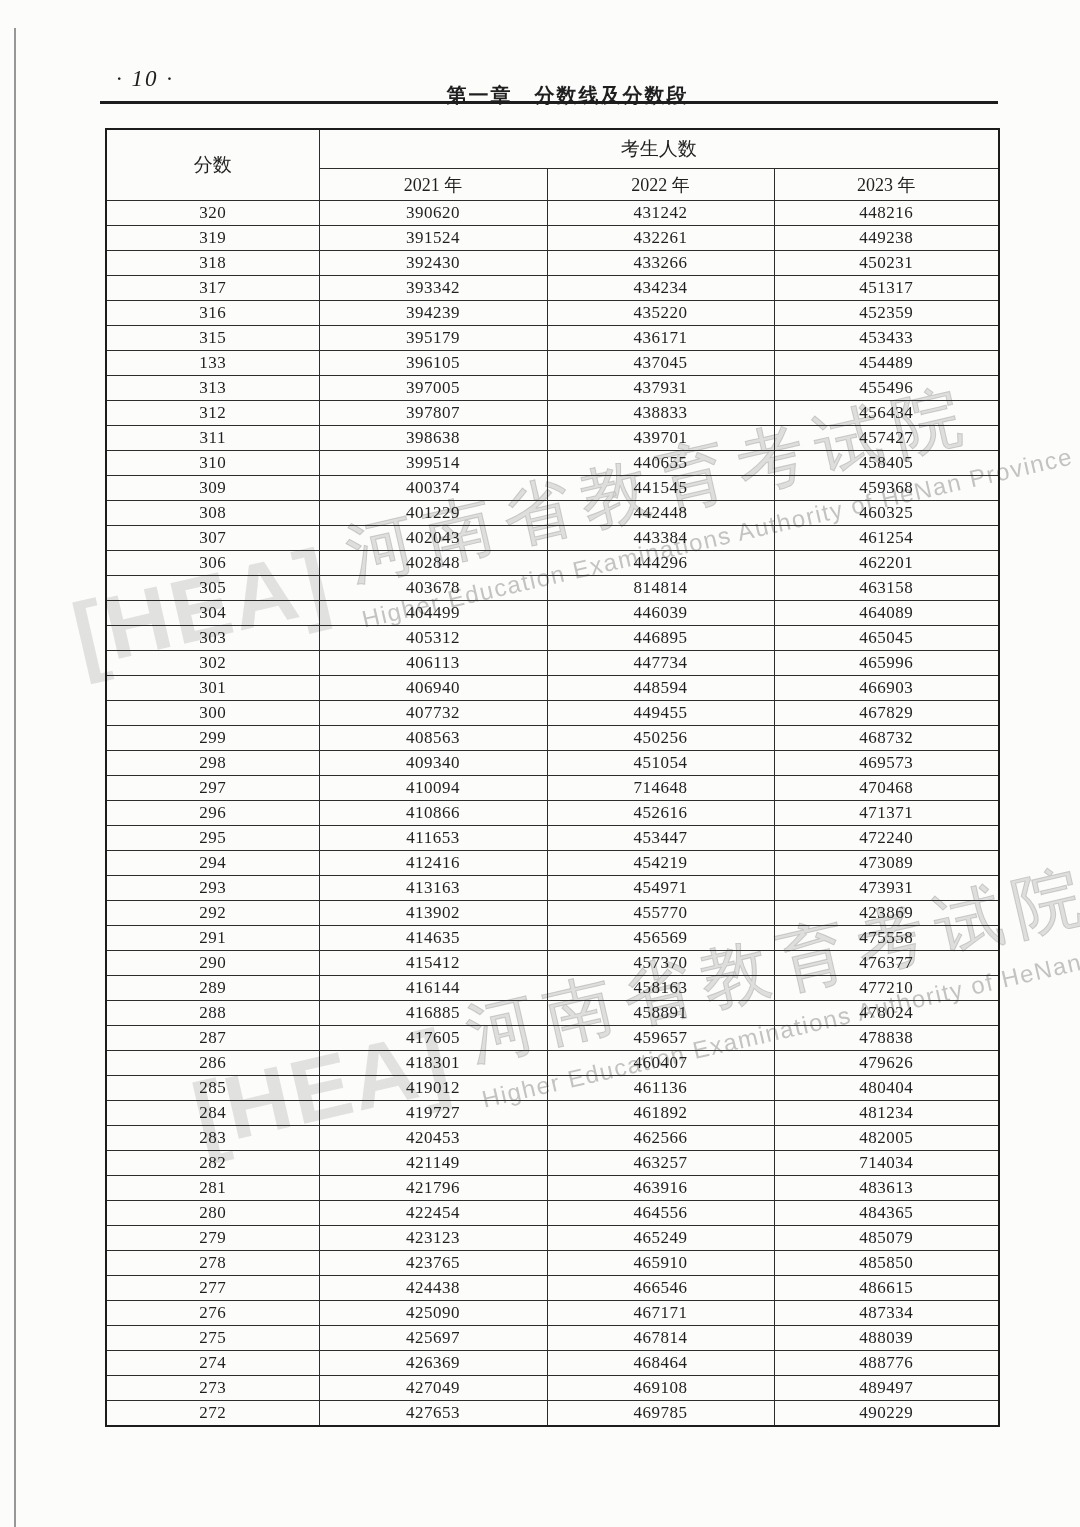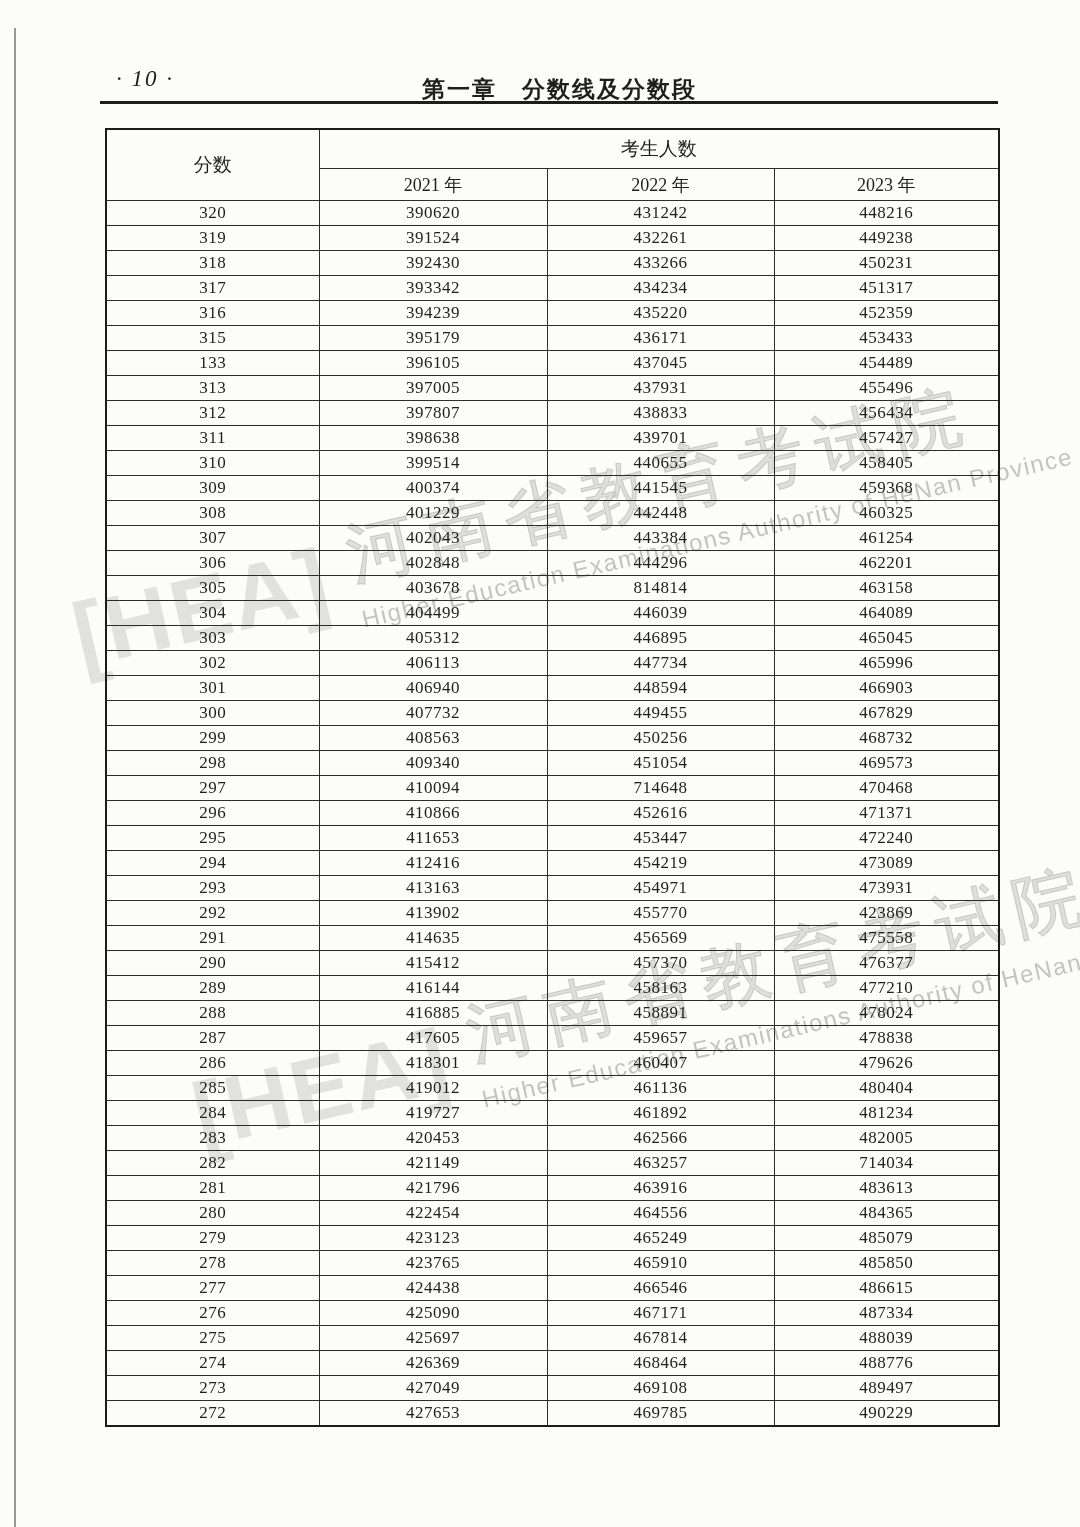--- a/index.html
+++ b/index.html
@@ -21,8 +21,8 @@
   }
   .chapter {
     position: absolute; left: 105px; top: 66px; width: 893px;
-    margin: 8px; text-align: center;
-    font-size: 23px; font-weight: bold; letter-spacing: 2px;
+    margin: 16px; text-align: center;
+    font-size: 20px; font-weight: bold; letter-spacing: 2px;
     font-family: Liberation Sans, sans-serif;
   }
   .head-rule {

